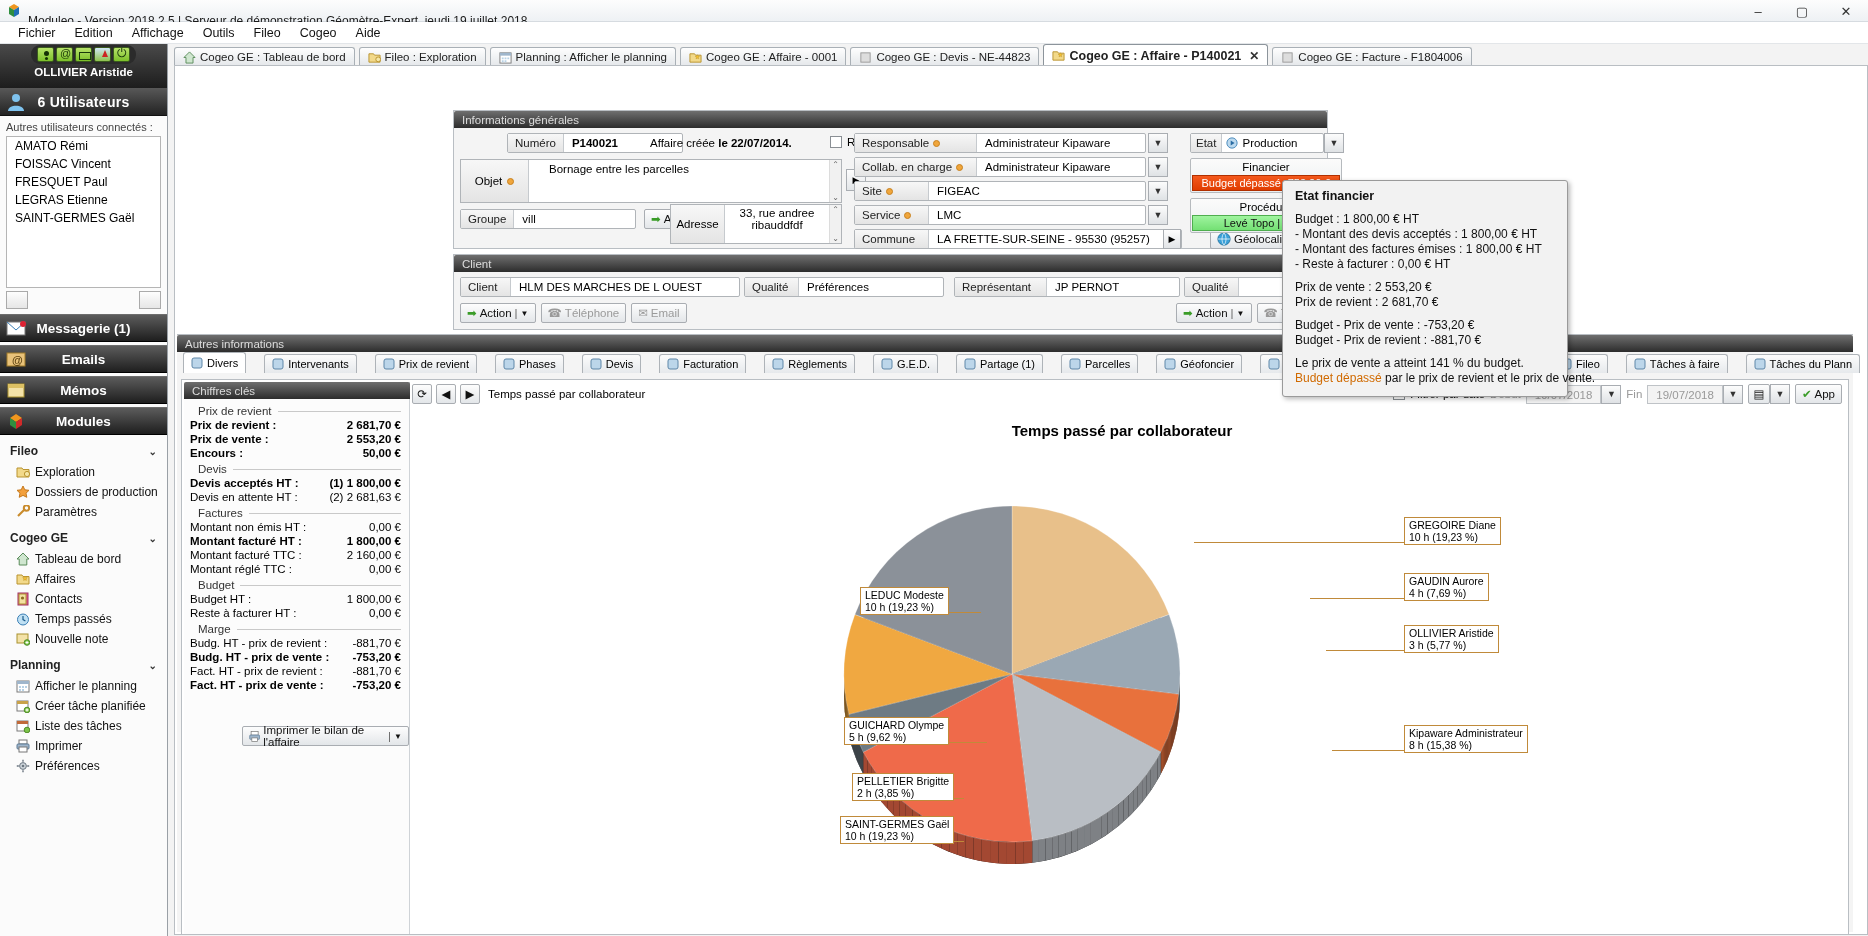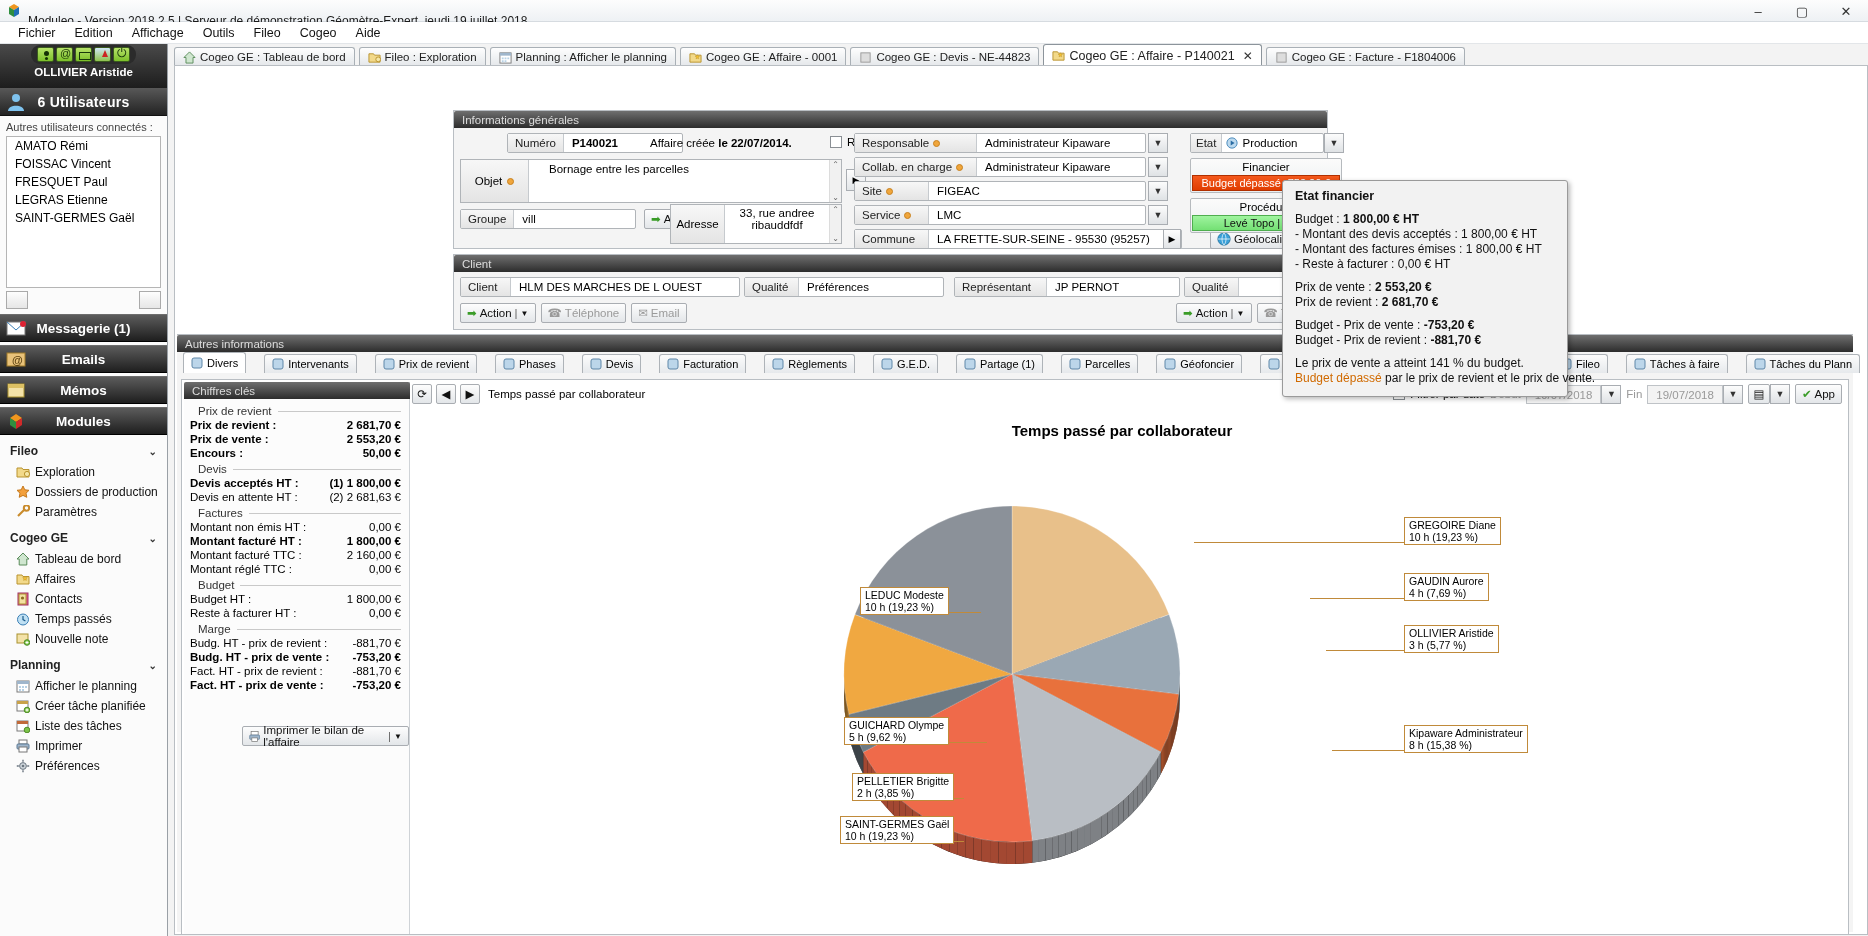--- a/index.html
+++ b/index.html
@@ -103,7 +103,7 @@
     border:1px solid #a9b0b6; border-bottom:none; border-radius:3px 3px 0 0;
     font-size:11.5px; color:#222; white-space:nowrap;
   }
-  .tab.active { background:#fff; font-weight:normal; font-size:12.5px; height:22px; border-color:#8c949b;}
+  .tab.active { background:#fff; font-weight:bold; font-size:12.5px; height:22px; border-color:#8c949b;}
   .tab .tico { width:13px;height:13px;flex:none;}
   .tab .x { margin-left:4px; font-size:12px; color:#333;}
 

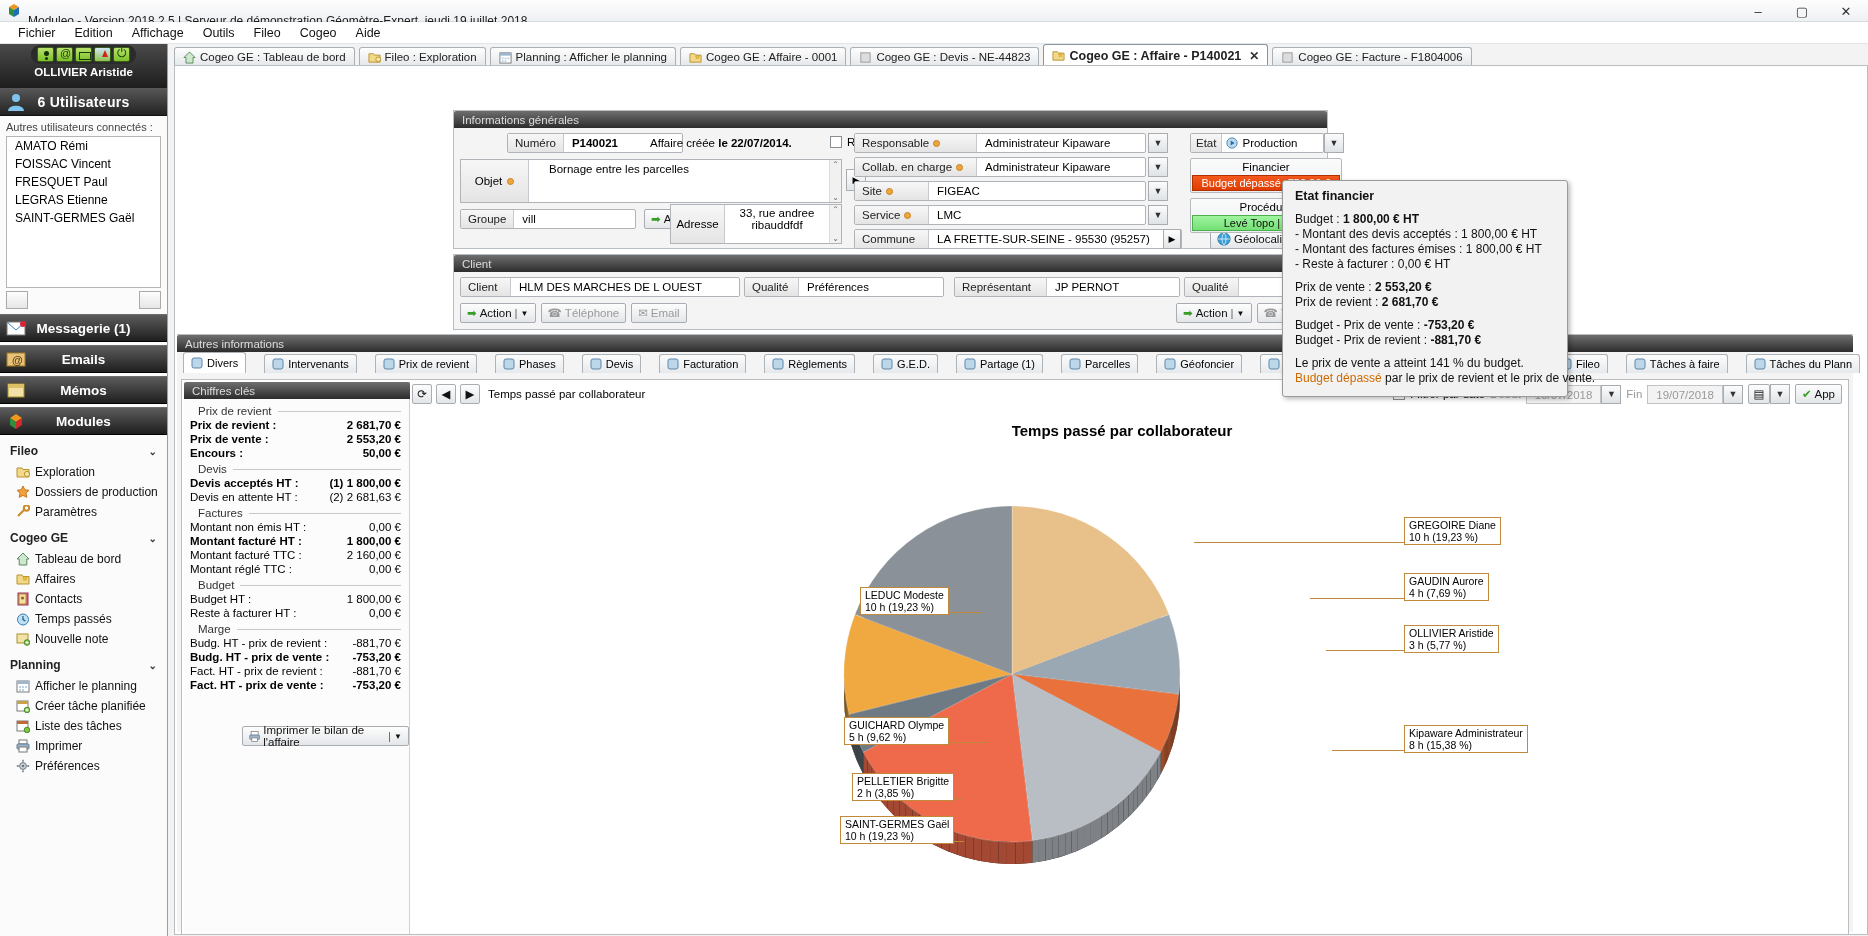--- a/index.html
+++ b/index.html
@@ -173,7 +173,7 @@
     box-shadow:2px 2px 5px rgba(0,0,0,.28);
     font-size:12px; line-height:15px; color:#111; padding:8px 12px 10px 12px;
   }
-  .tooltip b{font-weight:bold;}
+  .tooltip b{font-weight:normal;}
   .tt-title{ font-weight:bold; font-size:12.5px; margin-bottom:8px;}
   .tt-warn{ color:#d06a00; }
   .tt-line{ white-space:nowrap;}

